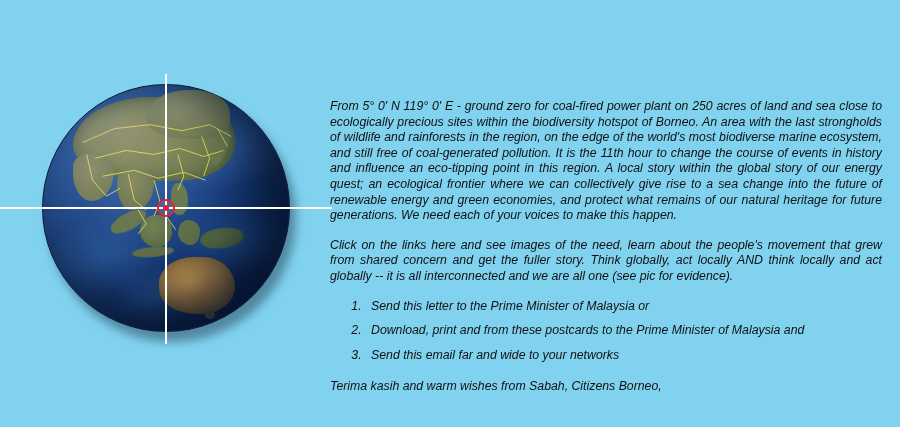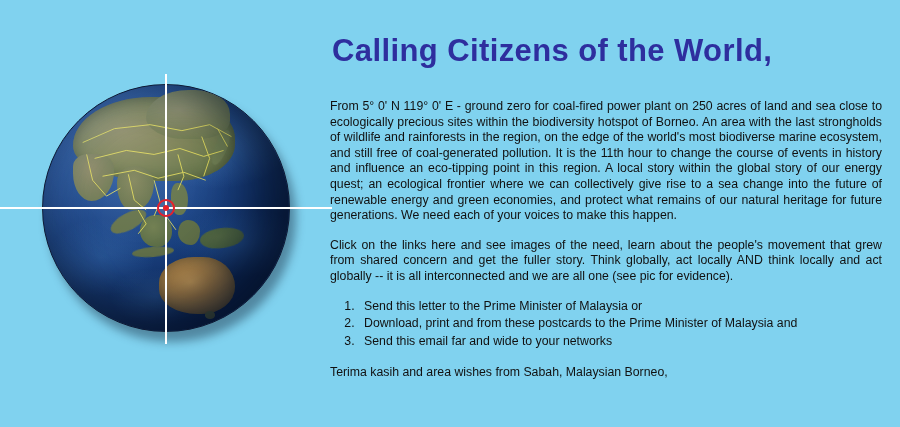--- a/index.html
+++ b/index.html
@@ -367,7 +367,6 @@
 
   <div id="content">
 
-    <div id="headline">Calling Citizens of the World,</div>
 
     <div id="body">
 

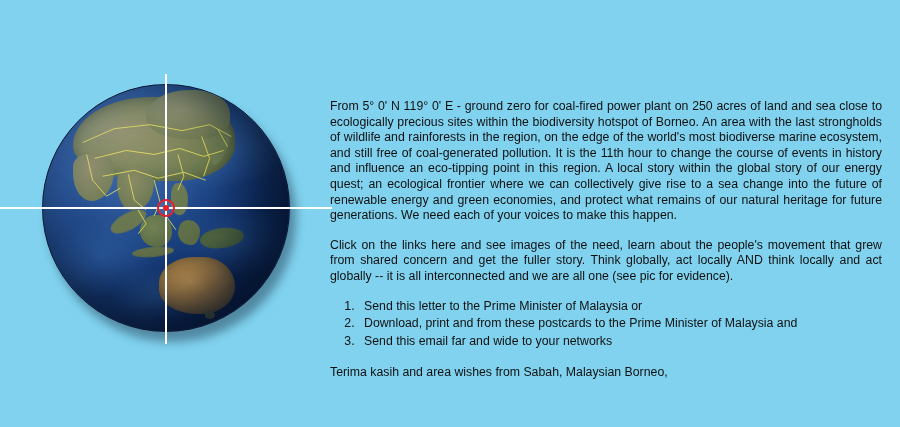--- a/index.html
+++ b/index.html
@@ -283,6 +283,7 @@
     color: #111111;
     font-size: 12.3px;
     line-height: 15.6px;
+    font-style: italic;
   }
 
   .para {

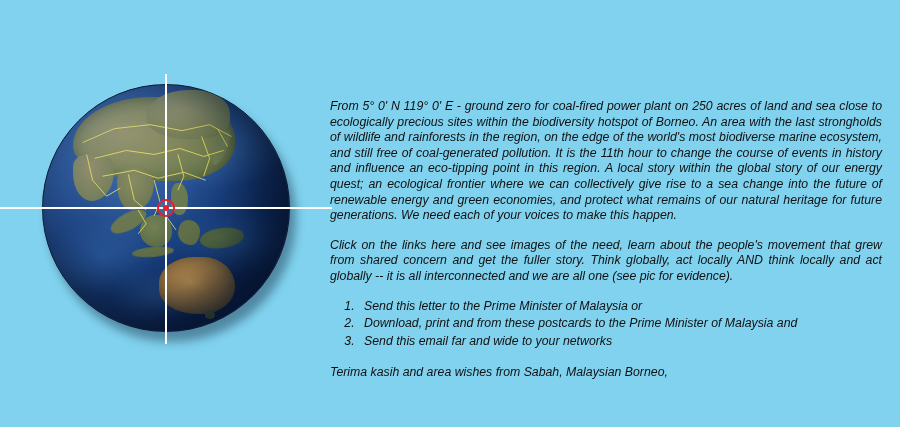--- a/index.html
+++ b/index.html
@@ -298,7 +298,7 @@
     list-style: decimal;
   }
   ol.actions li {
-    margin: 2px;
+    margin: 9px;
     padding-left: 6px;
     line-height: 15.8px;
   }

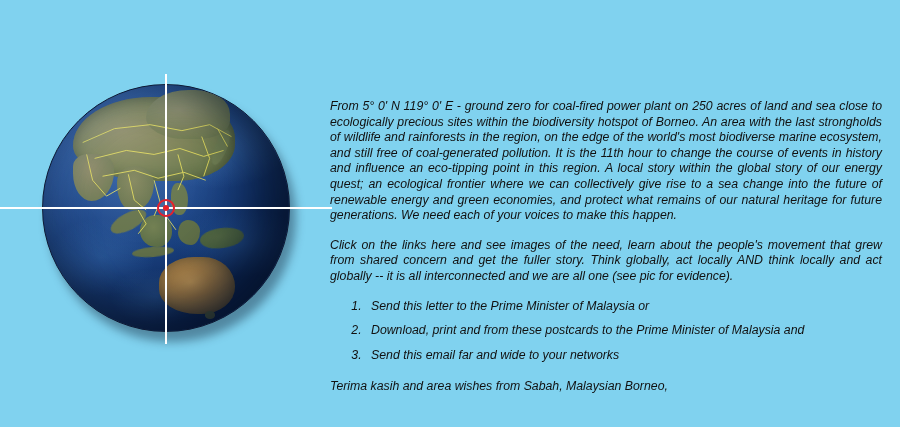--- a/index.html
+++ b/index.html
@@ -382,7 +382,7 @@
       </ol>
 
       <p class="signoff">
-        <span class="signoff-line">Terima kasih and area wishes from Sabah, Malaysian Borneo,</span>
+        <span class="signoff-line">Terima kasih and warm wishes from Sabah, Citizens Borneo,</span>
       </p>
 
     </div>

